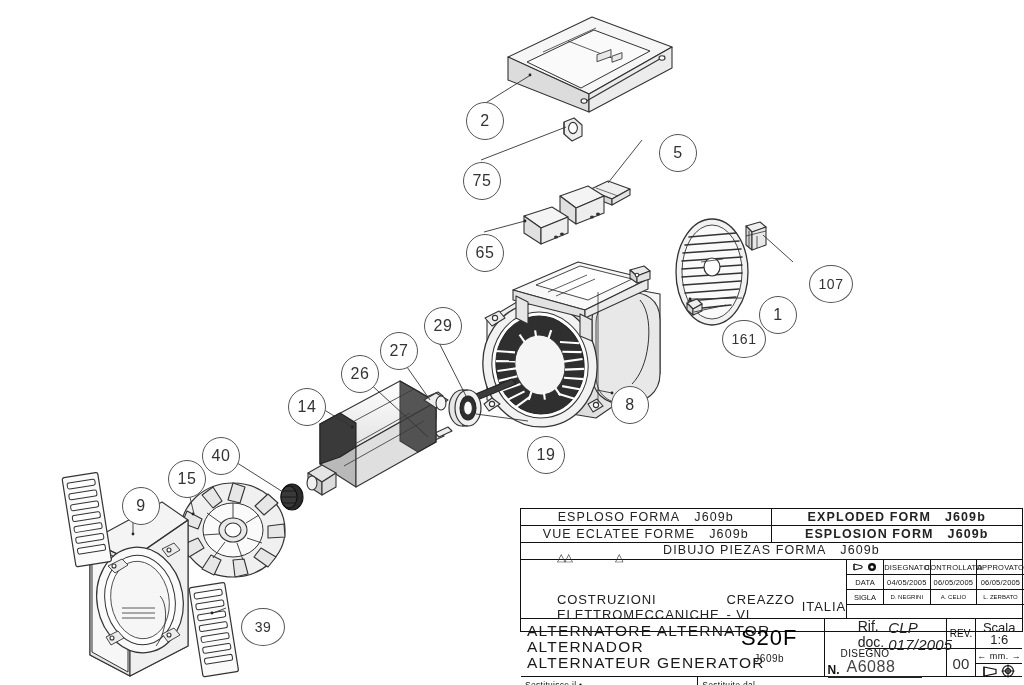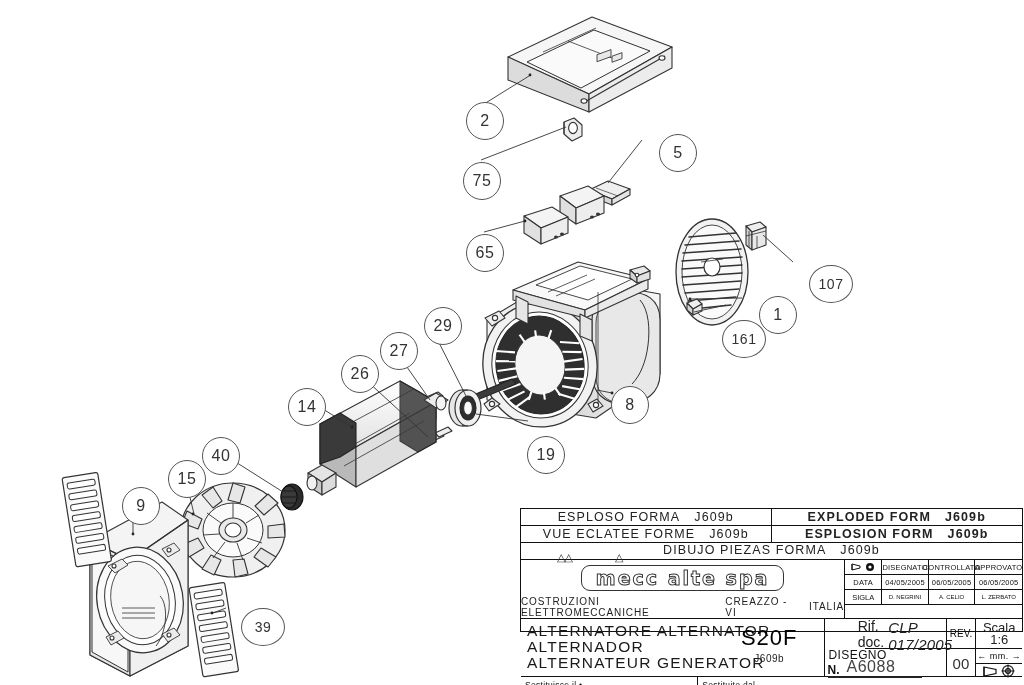--- a/index.html
+++ b/index.html
@@ -500,7 +500,6 @@
     <div id="mid" class="bb">
       <div id="logocol" class="br">
         <div id="logobox">
-          <div class="logoframe">mecc alte spa</div>
           <span class="coil a">△△</span>
           <span class="coil b">△</span>
         </div>

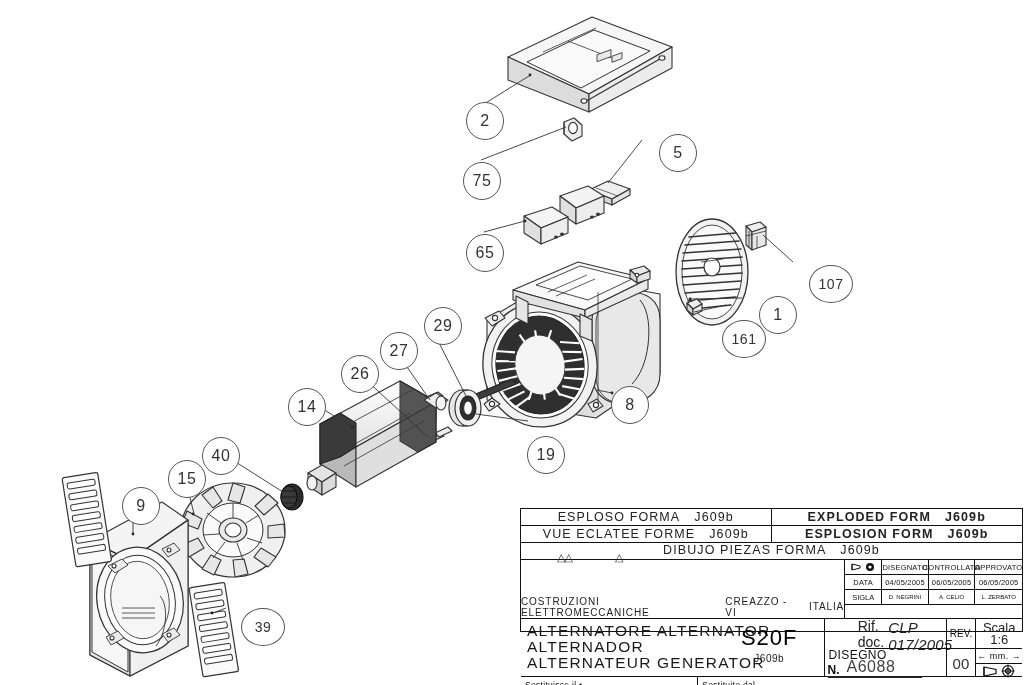--- a/index.html
+++ b/index.html
@@ -54,7 +54,7 @@
   .coil.a{left:36px;}
   .coil.b{left:94px;}
   #subtitle{height:21px;display:flex;align-items:center;justify-content:center;
-    font-size:10px;letter-spacing:.9px;color:#222;}
+    font-size:13px;letter-spacing:.9px;color:#222;margin-left:36px;}
   #subtitle .gap{display:inline-block;width:16px;}
 
   #approvcol{width:177px;box-sizing:border-box;}

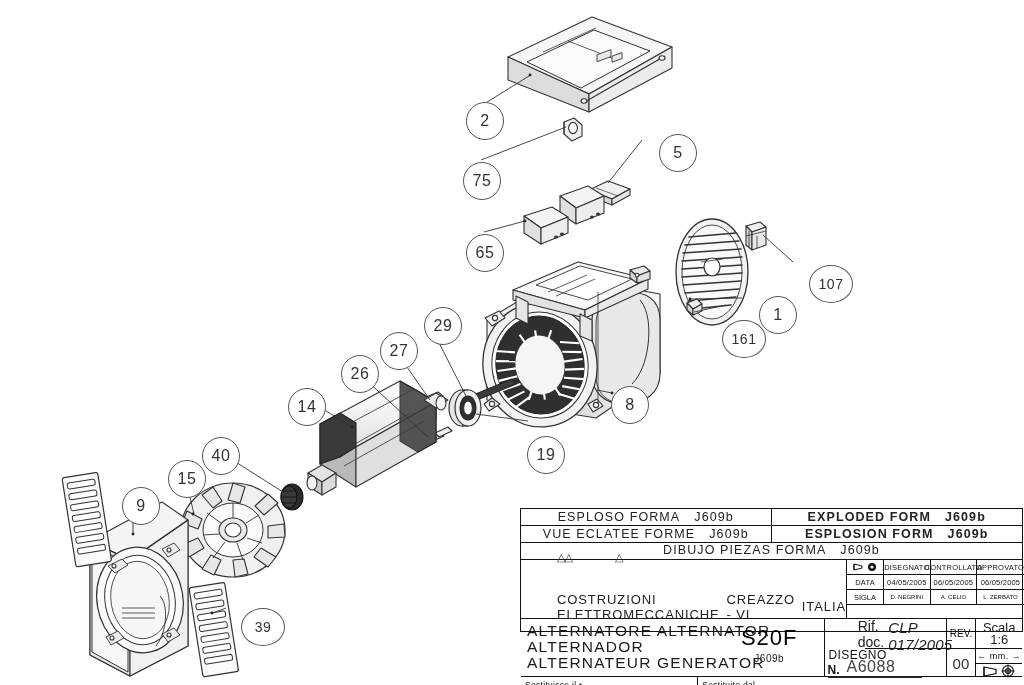--- a/index.html
+++ b/index.html
@@ -75,7 +75,7 @@
   #refdoc{height:29px;display:flex;align-items:center;justify-content:center;font-size:14px;color:#222;margin-left:40px;}
   #refdoc .small{font-size:15px;font-style:italic;margin-left:4px;margin-top:5px;letter-spacing:.2px;}
   #dwg{height:28px;position:relative;display:flex;align-items:flex-end;}
-  #dwg .lbl{position:absolute;left:4px;top:-1px;font-size:12px;letter-spacing:.4px;}
+  #dwg .lbl{position:absolute;left:16px;top:-1px;font-size:10px;letter-spacing:.4px;}
   #dwg .num{position:absolute;left:22px;bottom:1px;font-size:16px;color:#444;letter-spacing:.5px;}
   #dwg .nn{position:absolute;left:3px;bottom:0px;font-size:12px;font-weight:bold;}
   #dwg .dots{position:absolute;left:3px;bottom:-1px;width:94px;border-bottom:2px solid #222;}

